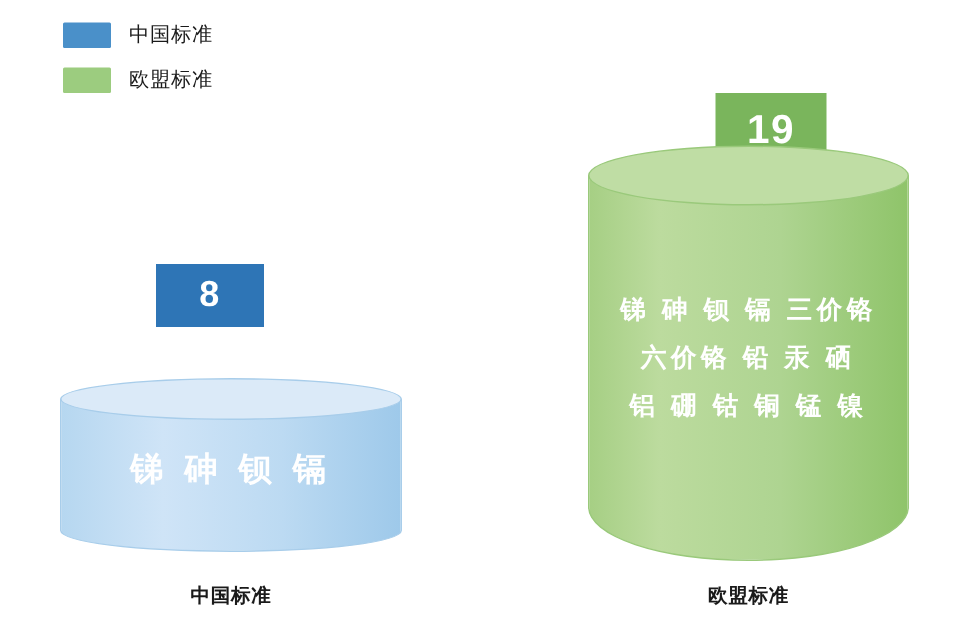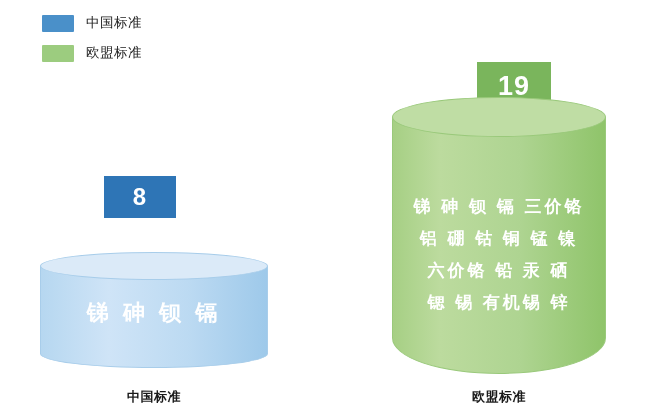--- a/index.html
+++ b/index.html
@@ -198,8 +198,8 @@
   <div class="cyl-top"></div>
   <div class="cyl-text">
     <div>锑 砷 钡 镉 三价铬</div>
+    <div>六价铬 铅 汞 硒</div>
     <div>铝 硼 钴 铜 锰 镍</div>
-    <div>六价铬 铅 汞 硒</div>
     <div>锶 锡 有机锡 锌</div>
   </div>
 </div>

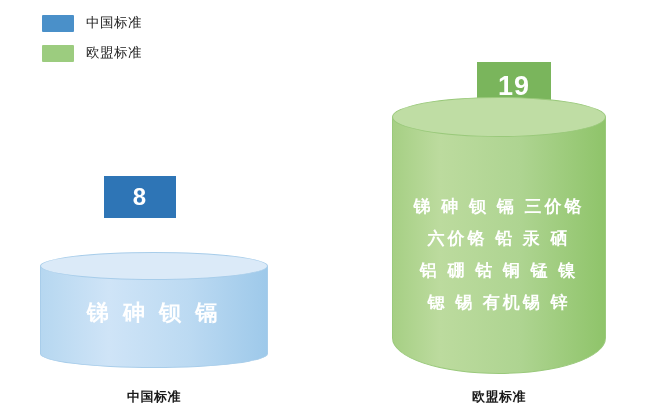--- a/index.html
+++ b/index.html
@@ -200,7 +200,6 @@
     <div>锑 砷 钡 镉 三价铬</div>
     <div>六价铬 铅 汞 硒</div>
     <div>铝 硼 钴 铜 锰 镍</div>
-    <div>锶 锡 有机锡 锌</div>
   </div>
 </div>
 

